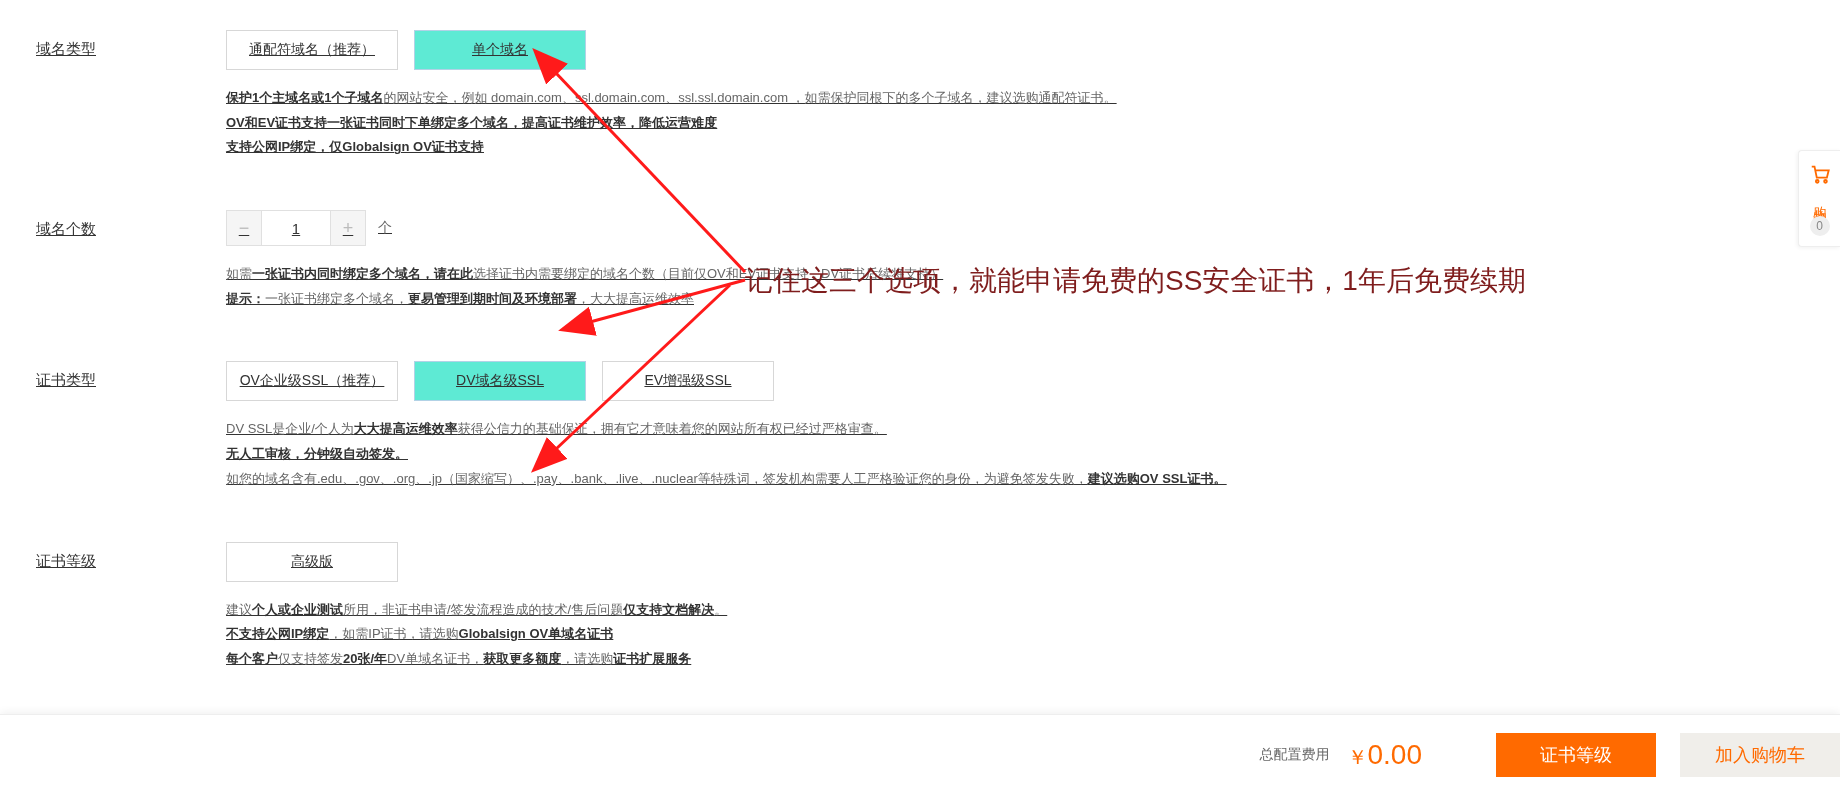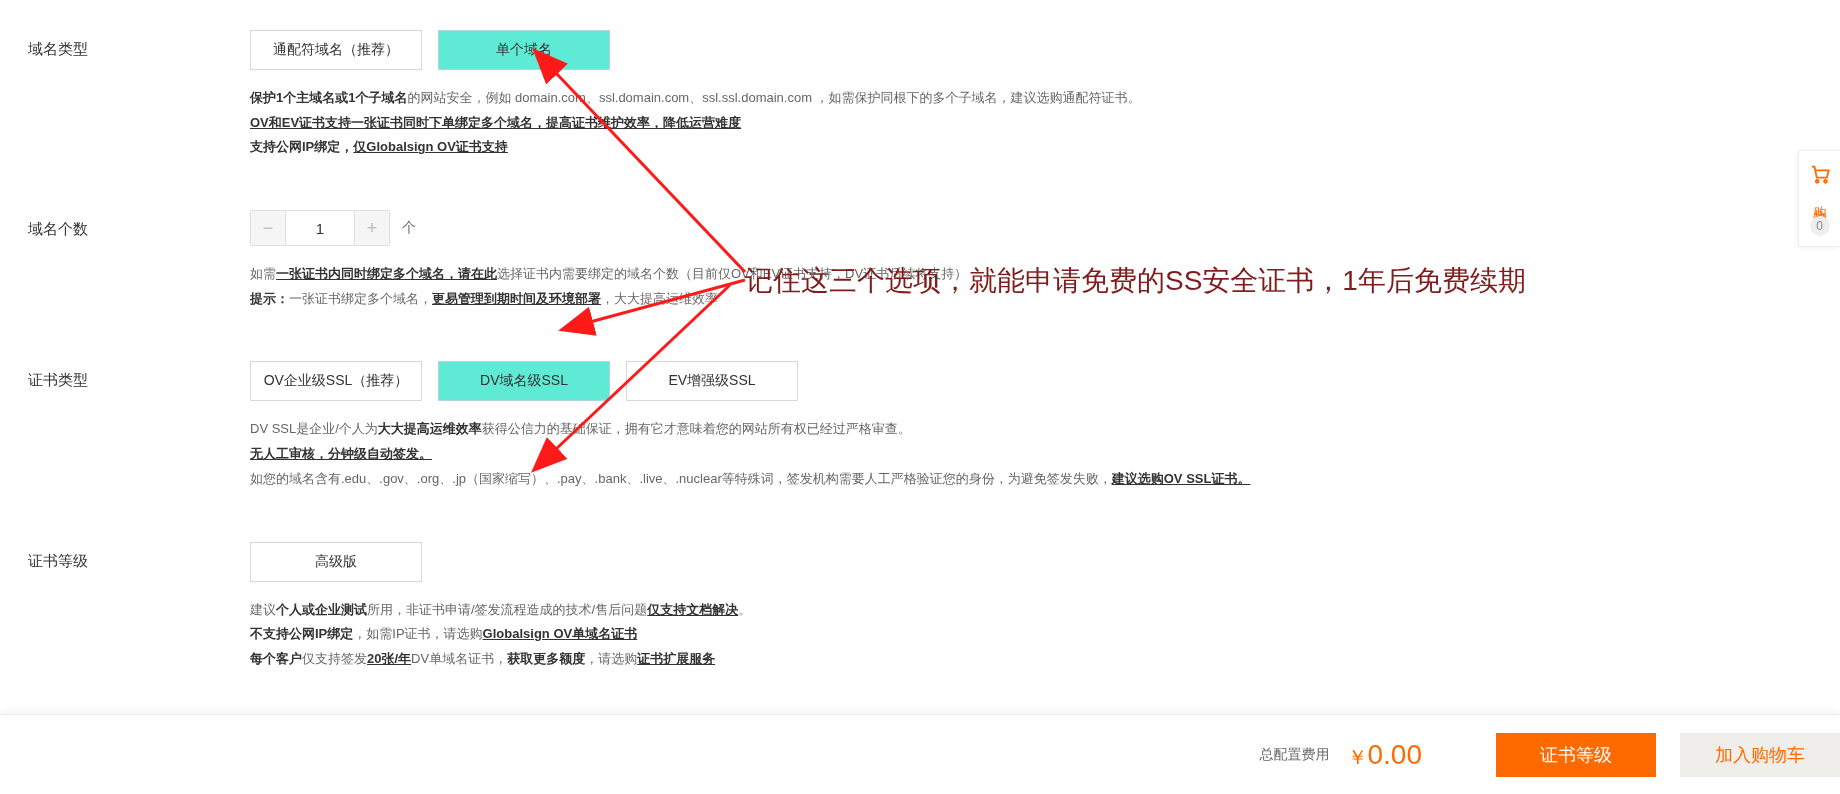--- a/index.html
+++ b/index.html
@@ -4,7 +4,7 @@
   <style>
     * { margin: 0; padding: 0; box-sizing: border-box; }
     body { font-family: "Microsoft YaHei", "PingFang SC", Arial, sans-serif; background: #fff; width: 1840px; height: 794px; overflow: hidden; position: relative; font-size: 14px; color: #333; }
-    .content { padding: 30px 0 0 28px; width: 1500px; }
+    .content { padding: 30px 0 0 36px; width: 1500px; text-decoration: underline; }
     .row { display: flex; align-items: flex-start; margin-bottom: 10px; }
     .label { width: 190px; flex-shrink: 0; font-size: 15px; color: #333; padding-top: 10px; }
     .rightcol { flex: 1; margin-left: 32px; }

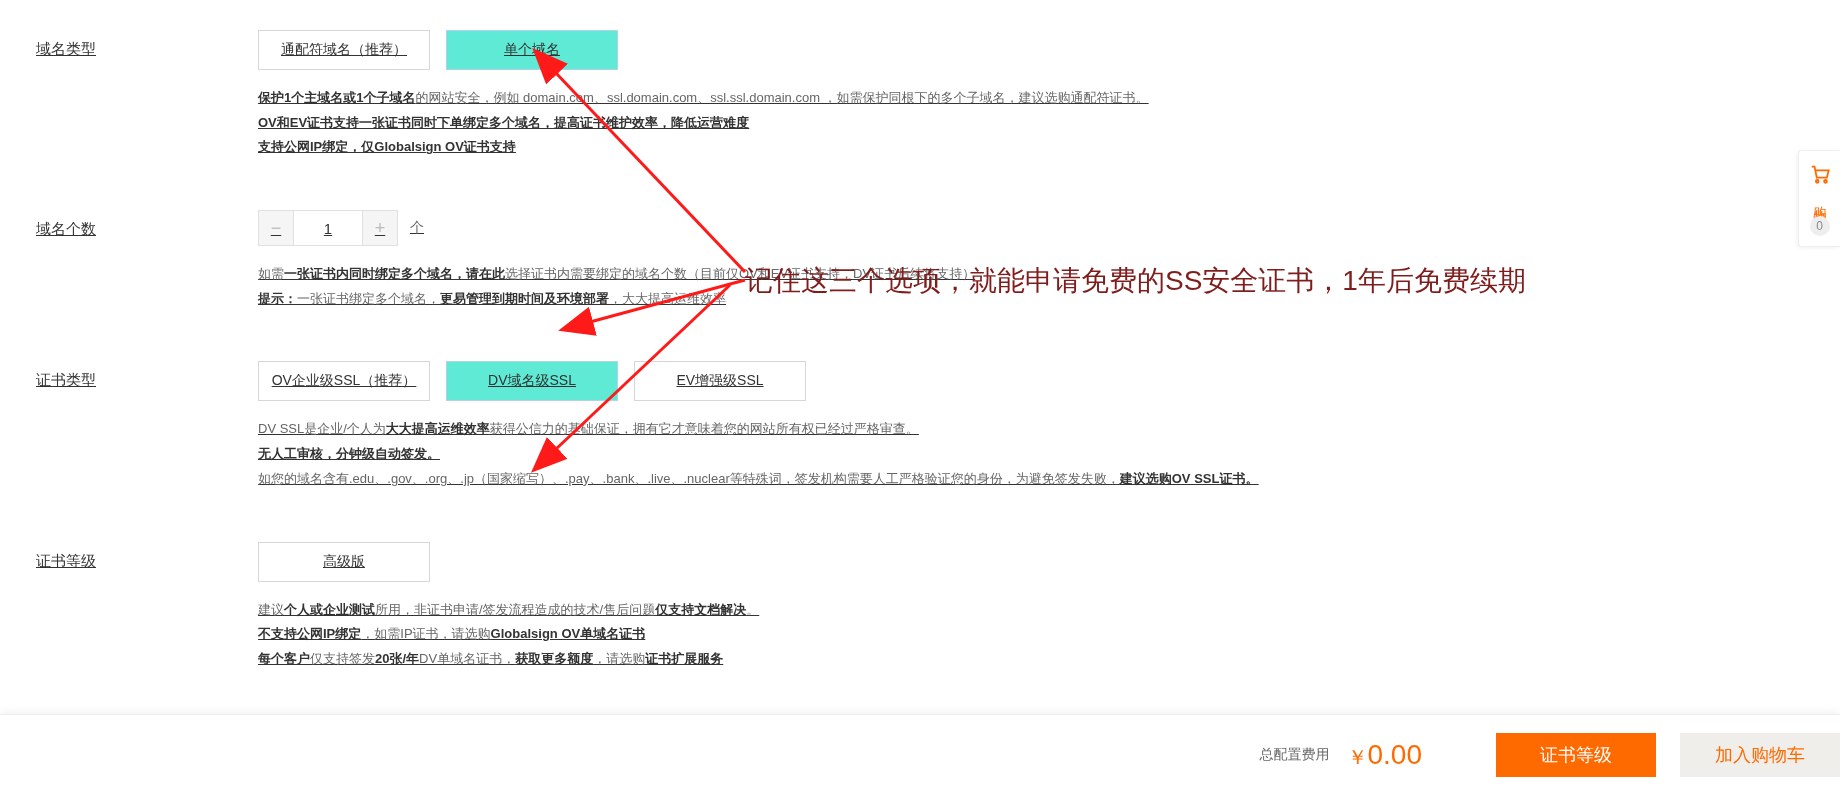--- a/index.html
+++ b/index.html
@@ -7,7 +7,7 @@
     .content { padding: 30px 0 0 36px; width: 1500px; text-decoration: underline; }
     .row { display: flex; align-items: flex-start; margin-bottom: 10px; }
     .label { width: 190px; flex-shrink: 0; font-size: 15px; color: #333; padding-top: 10px; }
-    .rightcol { flex: 1; margin-left: 32px; }
+    .rightcol { flex: 1; }
     .opts { display: flex; gap: 0; margin-bottom: 16px; }
     .opt { border: 1px solid #d7d7d7; background: #fff; height: 40px; min-width: 172px; display: flex; align-items: center; justify-content: center; font-size: 14px; color: #333; cursor: pointer; margin-right: 16px; }
     .opt.selected { background: #5eead4; border-color: #b2d2e6; }

